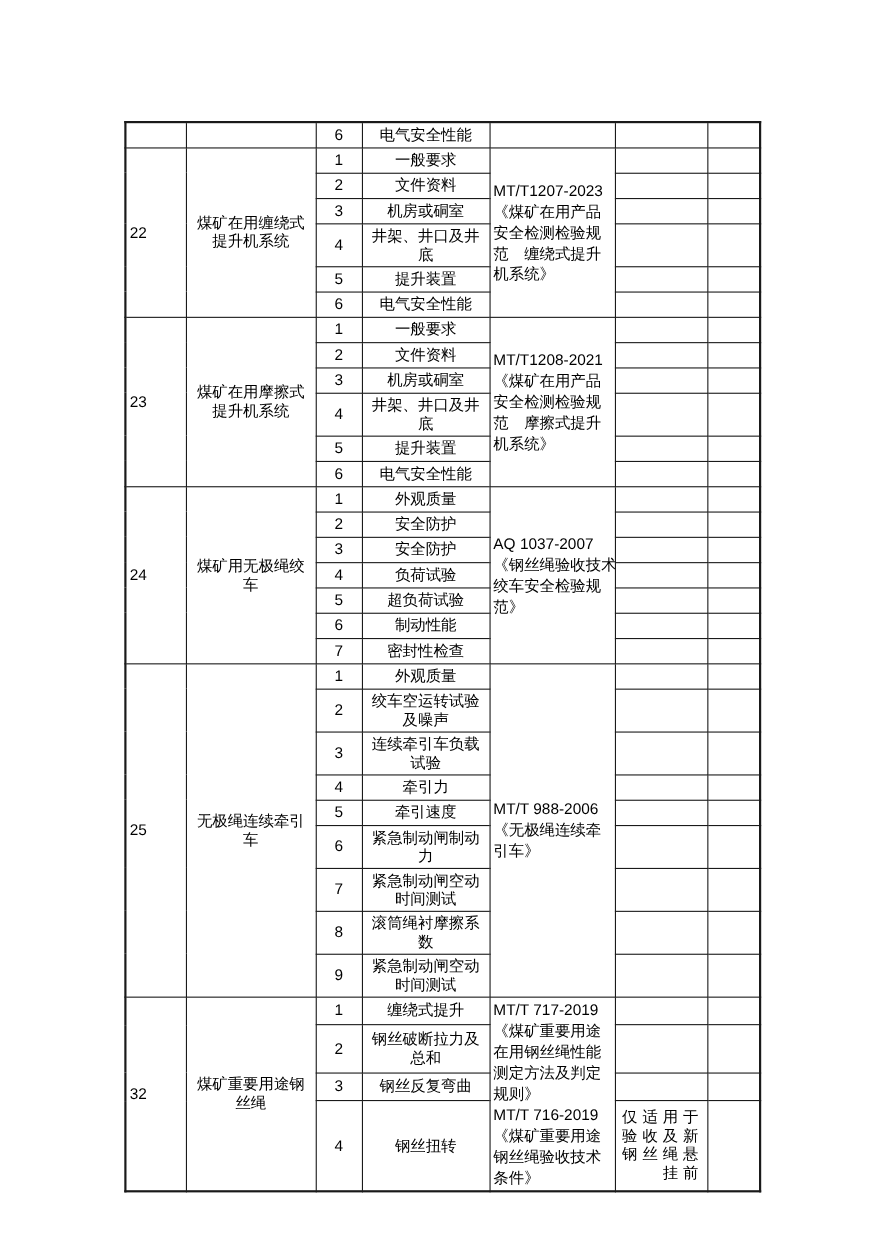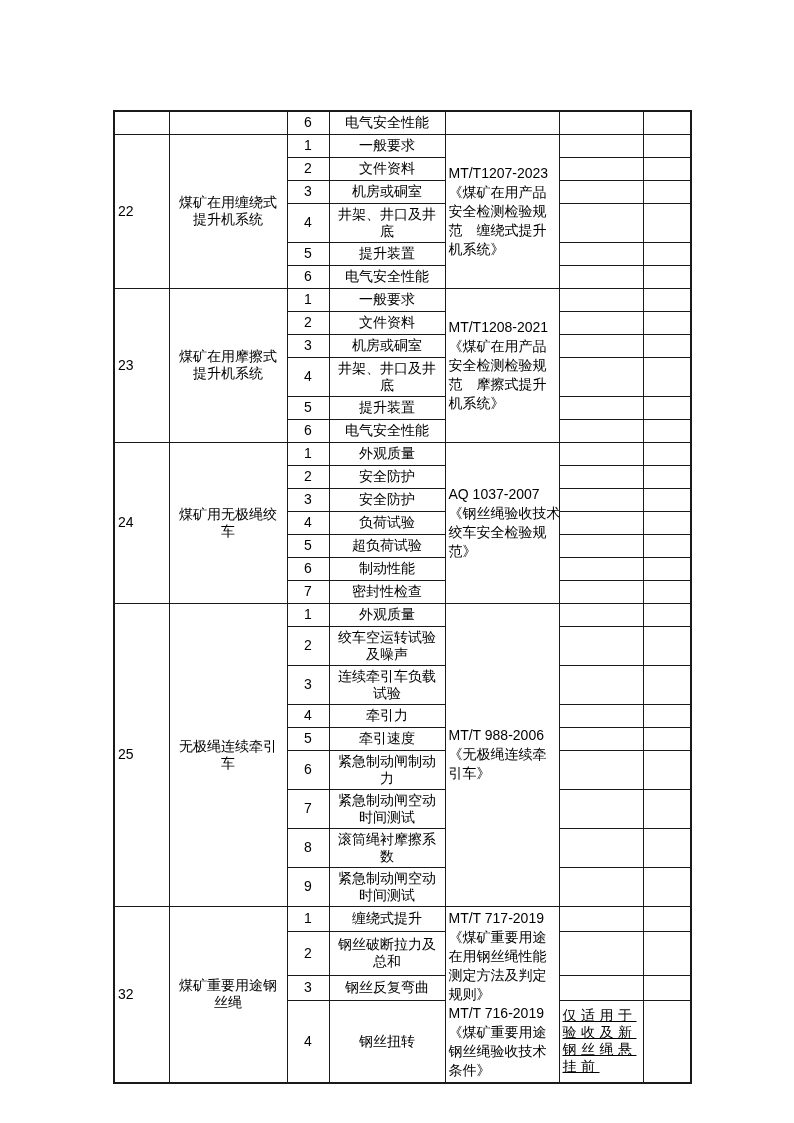--- a/index.html
+++ b/index.html
@@ -41,12 +41,11 @@
   td.c-std    { text-align: left; padding: 2px 2px 2px 5px; }
   td.c-std .std-line { line-height: 19px; white-space: nowrap; }
   td.c-note   {
-    text-align: left;
+    text-align: right;
     padding: 2px 3px 2px 5px;
     letter-spacing: 4.5px;
     line-height: 19px;
     word-break: break-all;
-    text-decoration: underline;
   }
   td.c-blank  { }
 </style>

